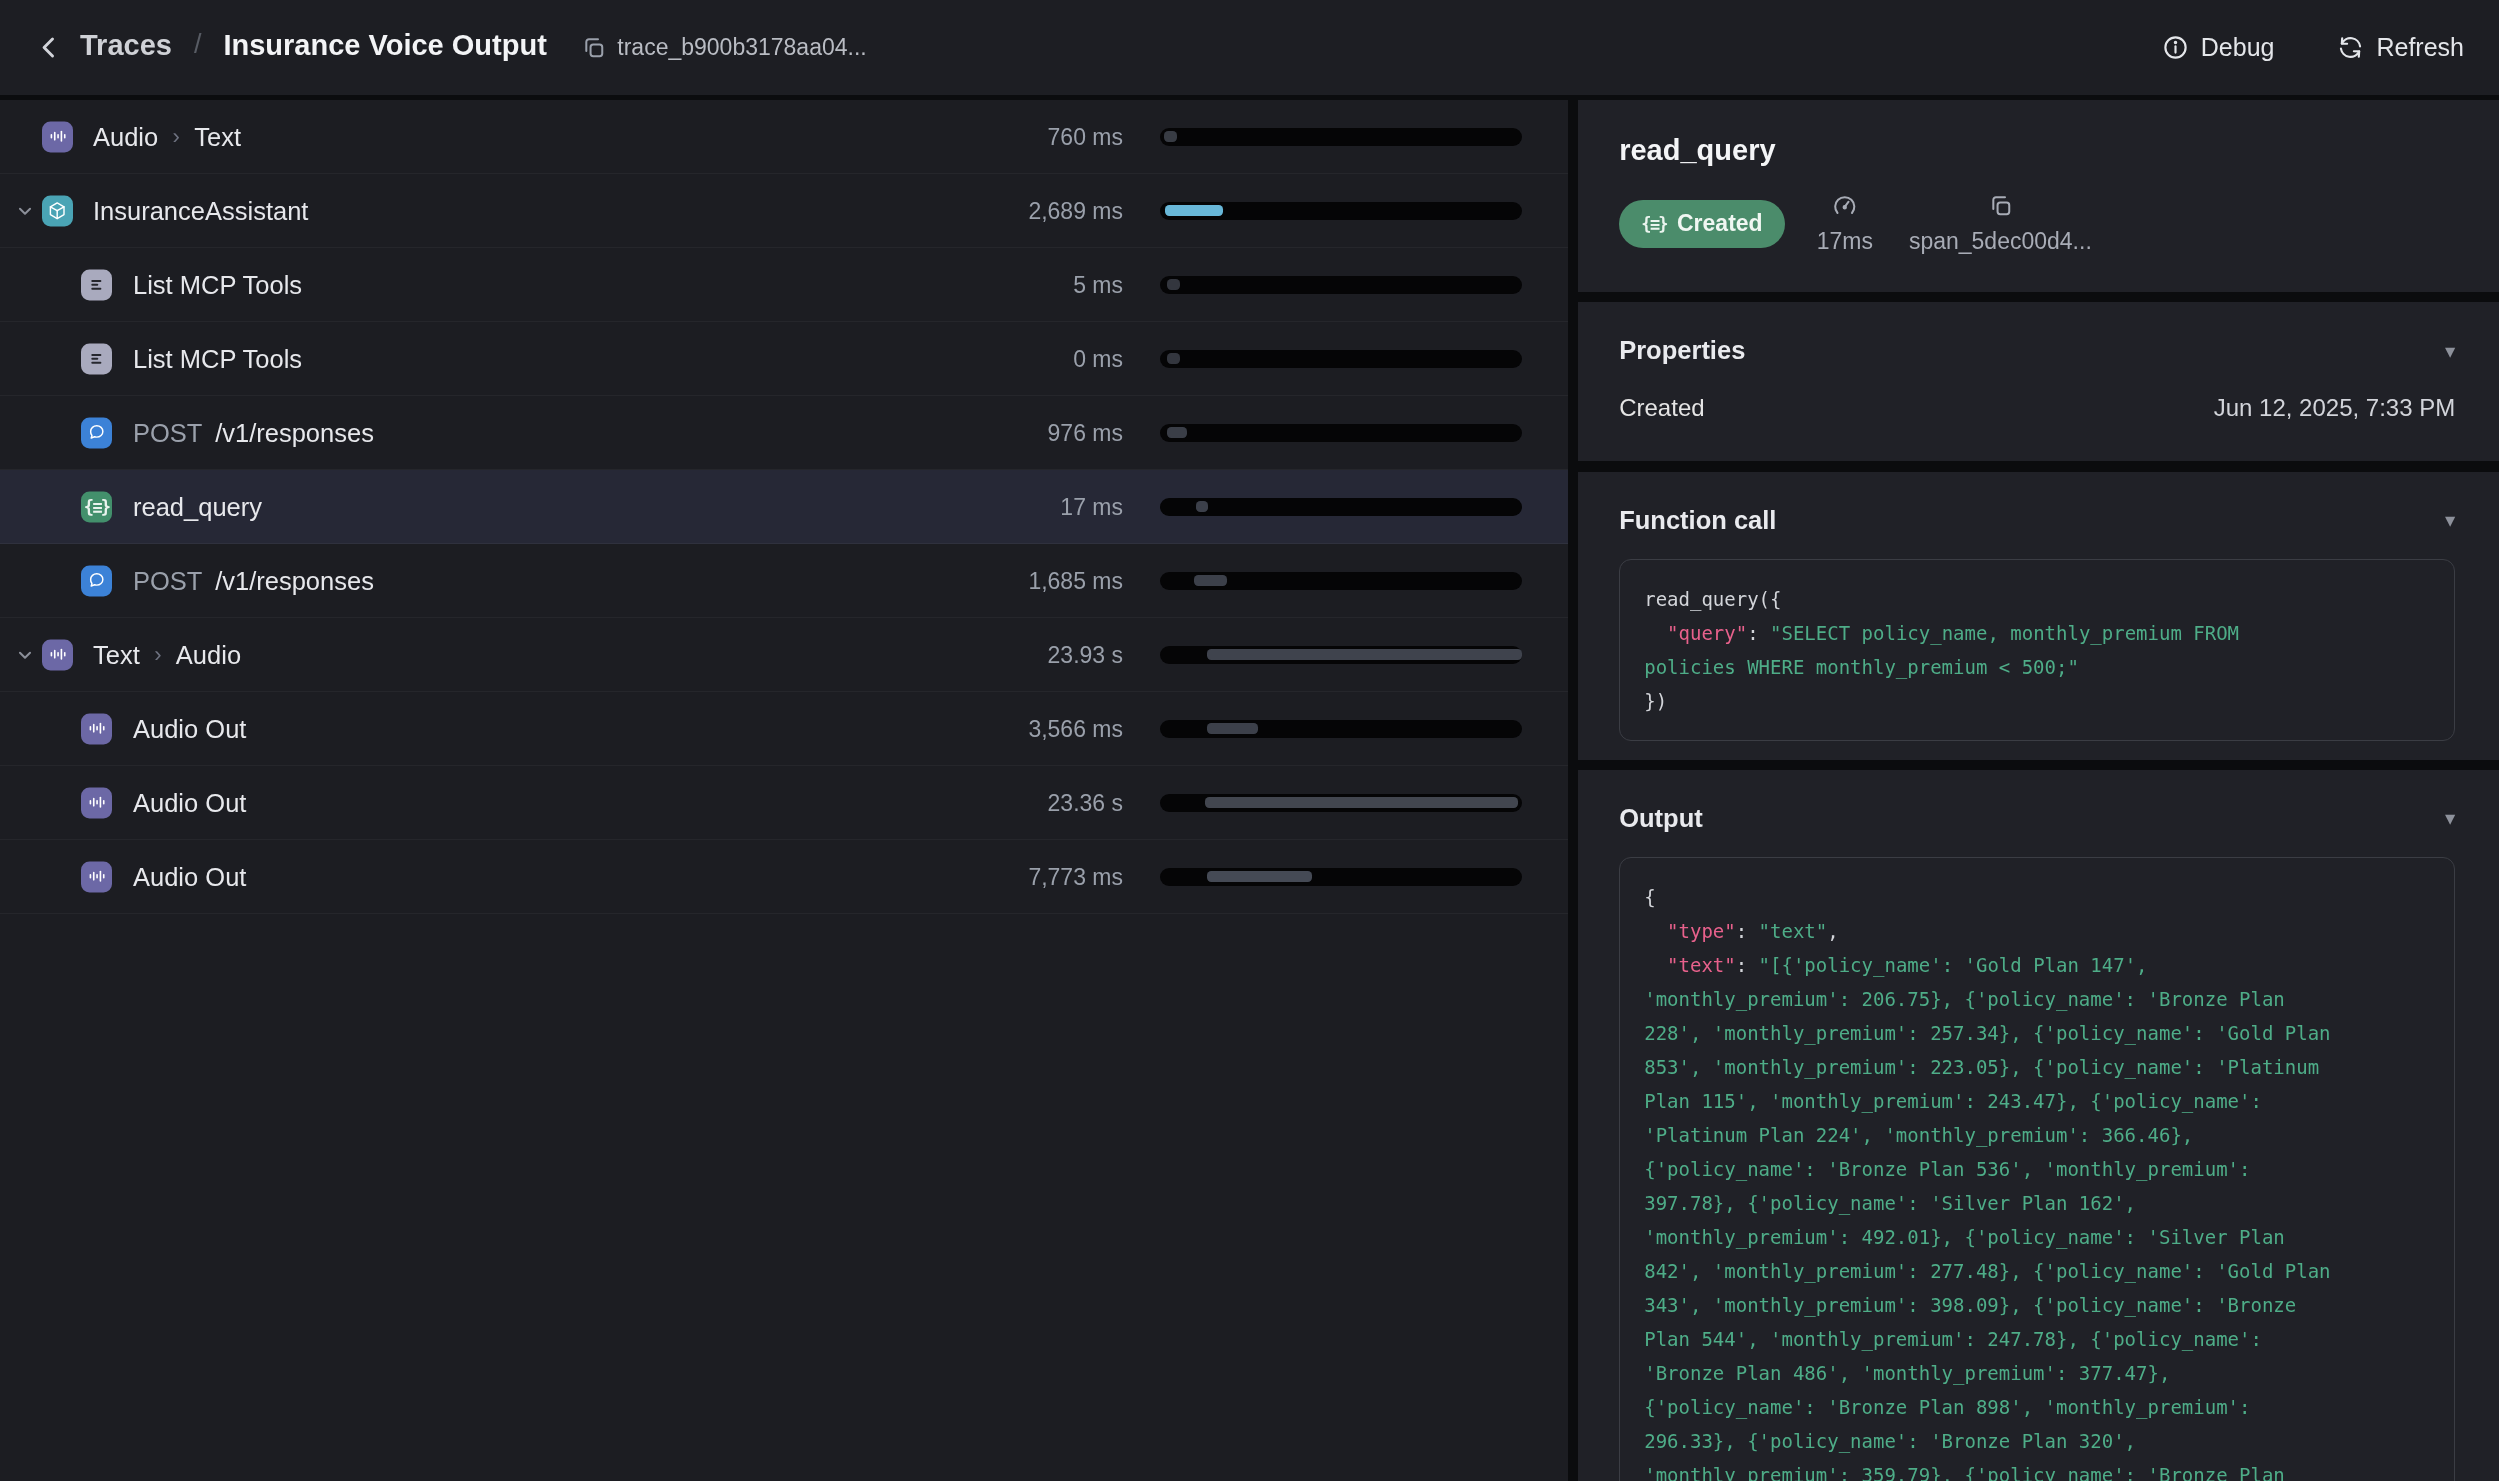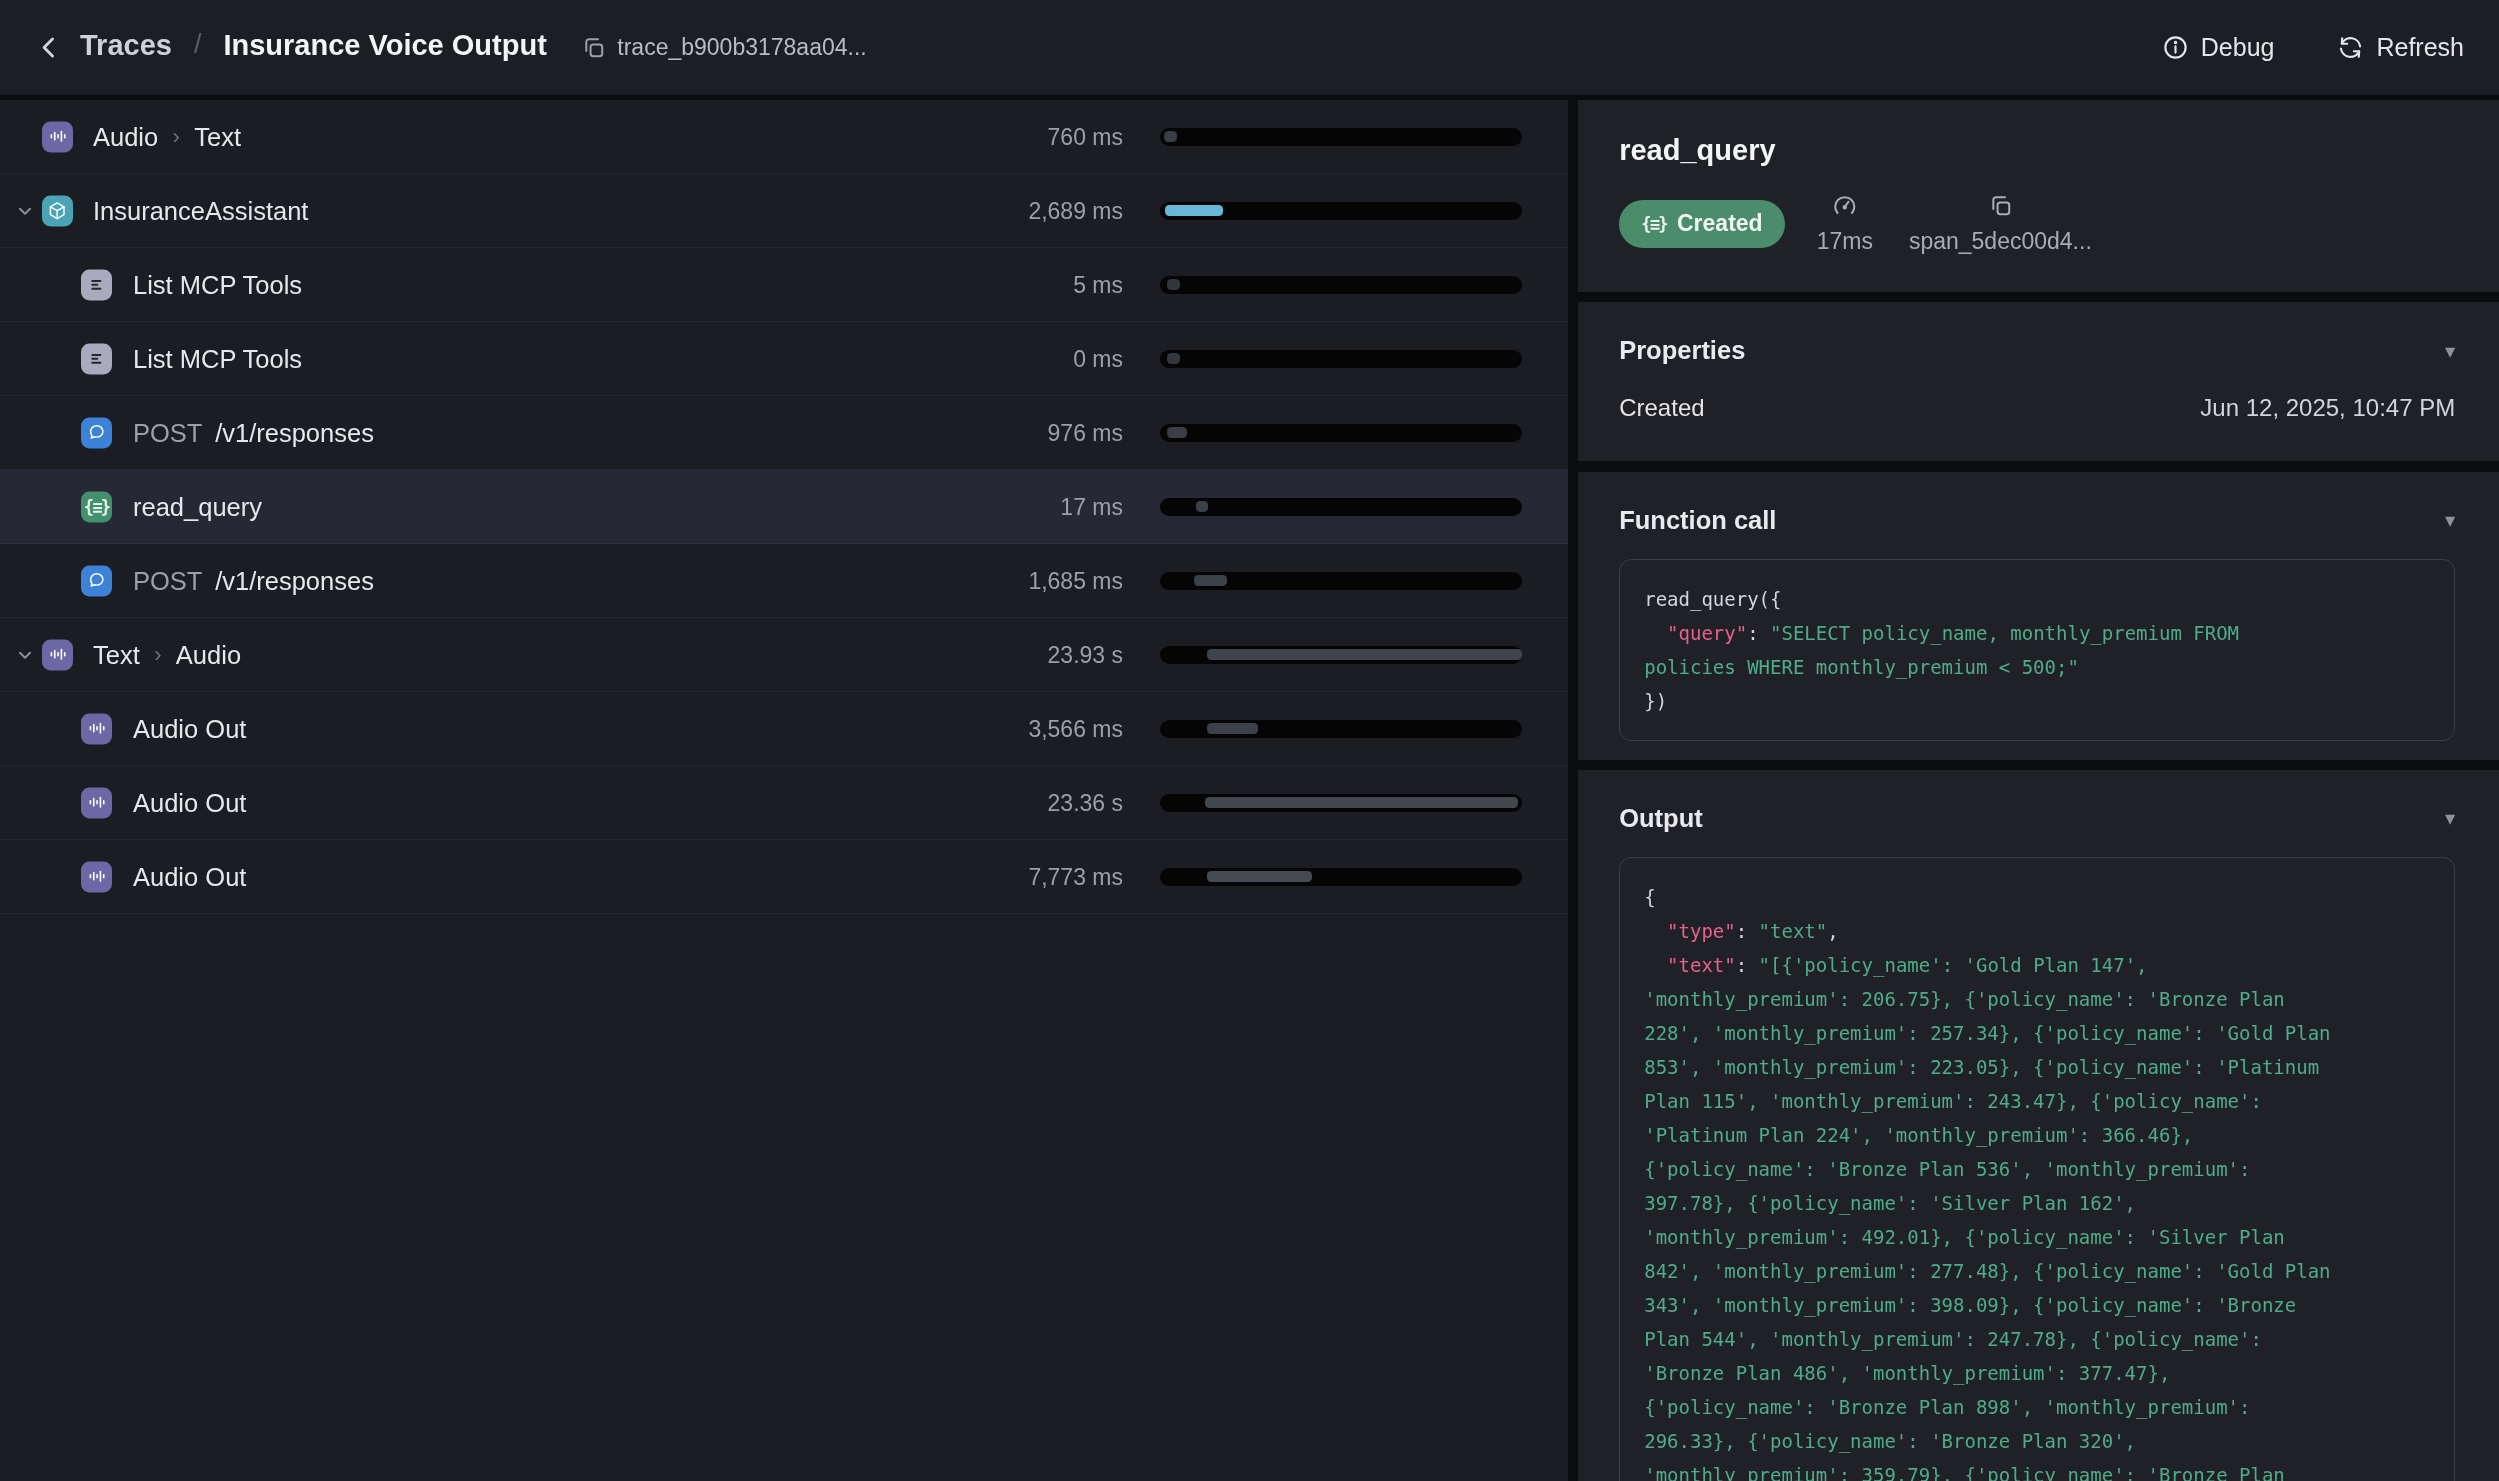--- a/index.html
+++ b/index.html
@@ -365,7 +365,7 @@
       </div>
       <div class="props-row">
         <span class="prop-label">Created</span>
-        <span class="prop-value">Jun 12, 2025, 10:47 PM</span>
+        <span class="prop-value">Jun 12, 2025, 7:33 PM</span>
       </div>
     </div>
 

